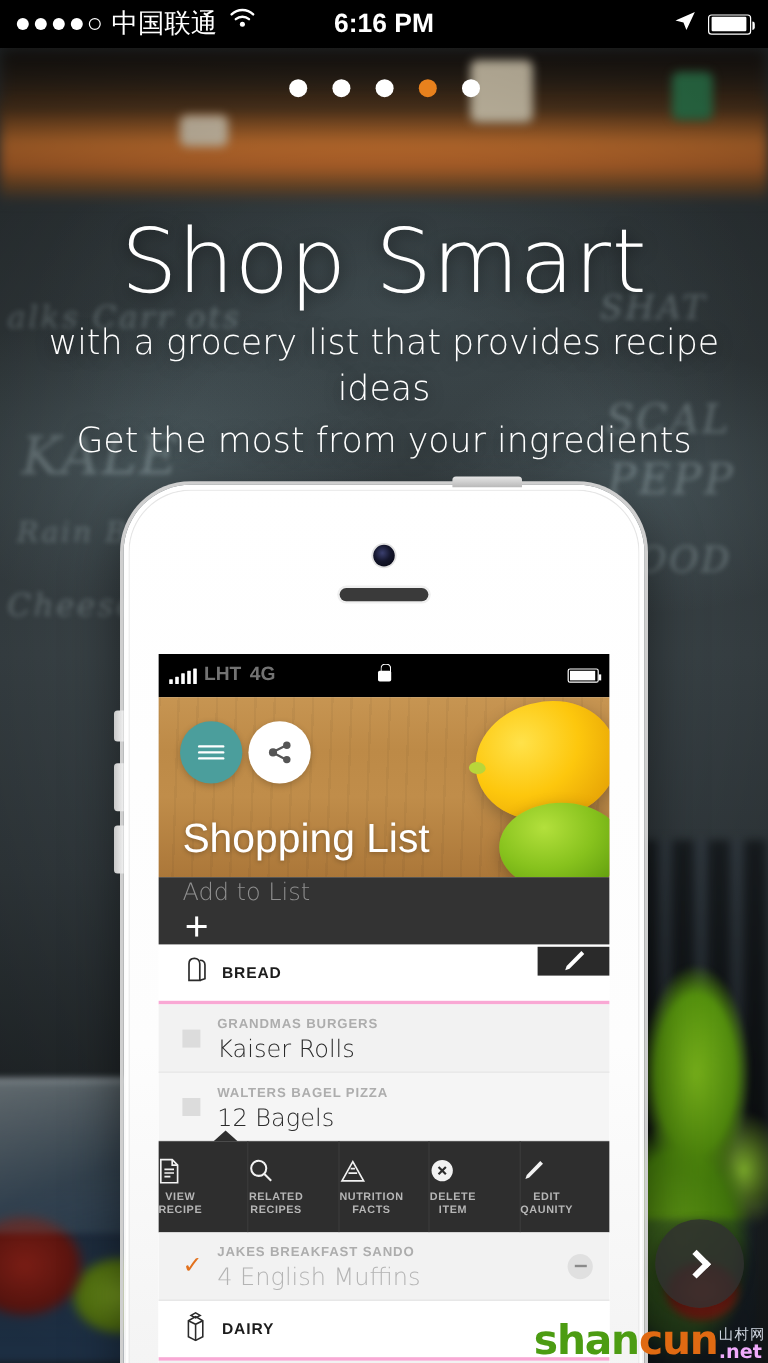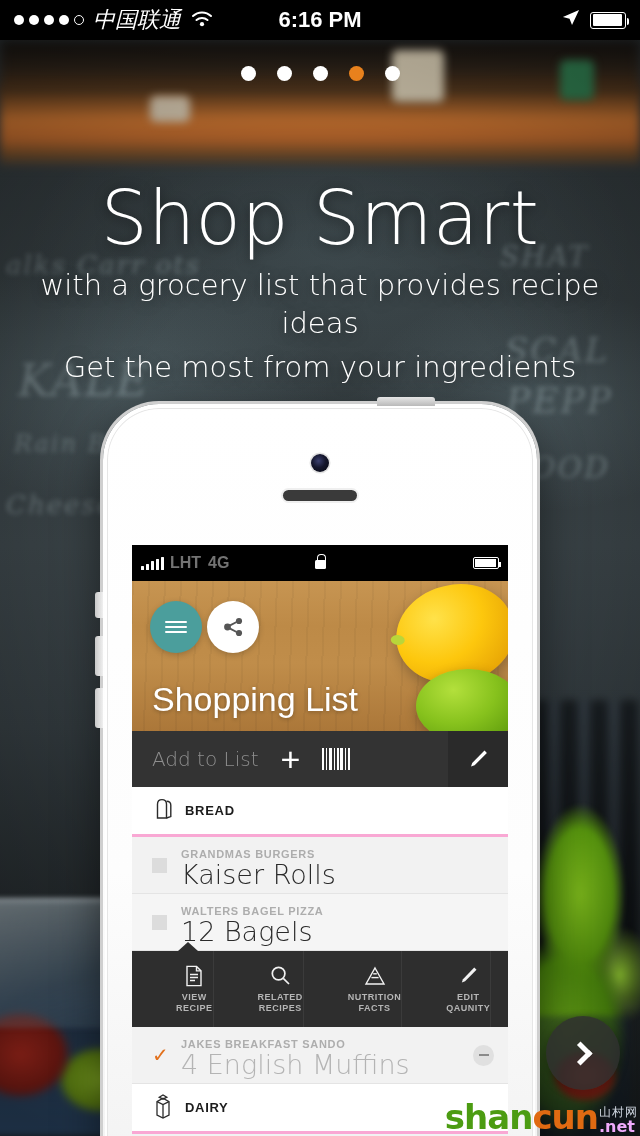--- a/index.html
+++ b/index.html
@@ -91,7 +91,7 @@
     background:#000; color:#fff; display:flex; align-items:center;
     padding:0 14px; font-size:21px; z-index:50;
   }
-  .sb-left { display:flex; align-items:center; gap:9px;font-style:italic; }
+  .sb-left { display:flex; gap:9px; }
   .sb-dots { display:flex; gap:5px; align-items:center; }
   .sb-dot { width:10px; height:10px; border-radius:50%; background:#fff; }
   .sb-dot.empty { background:transparent; border:1.6px solid #fff; }

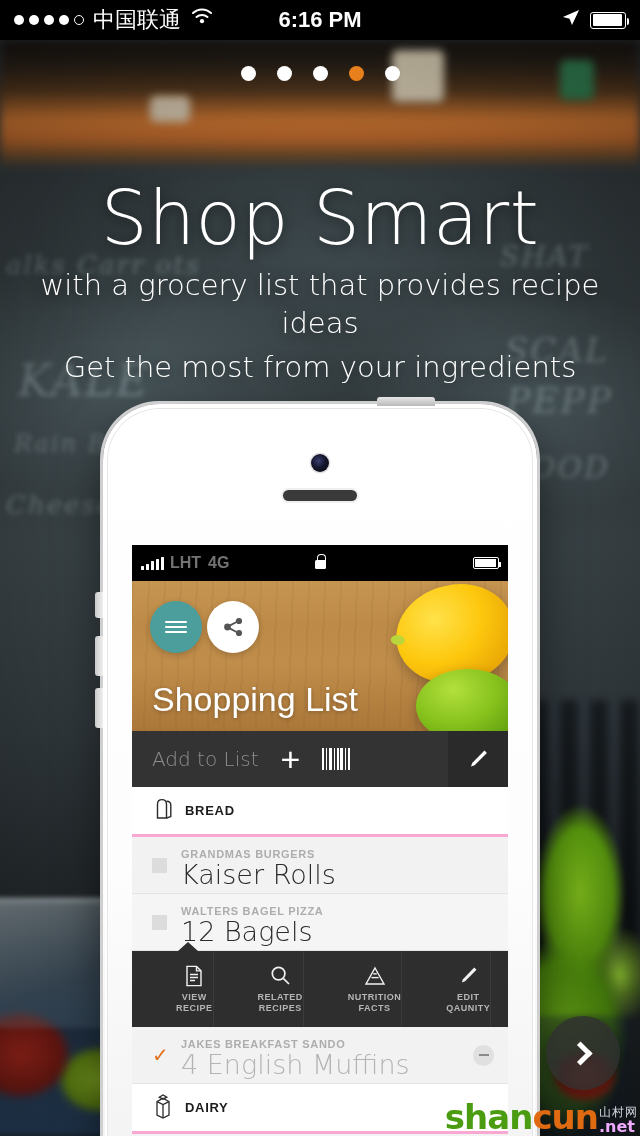--- a/index.html
+++ b/index.html
@@ -203,7 +203,7 @@
                 font-family:Liberation Sans, sans-serif; text-shadow:0 1px 4px rgba(0,0,0,.3); }
 
   
-  .addbar { height:56px; background:#333333; display:flex; align-items:center; position:relative; }
+  .addbar { height:56px; background:#333333; display:flex; align-items:flex-start; position:relative;flex-direction:column; }
   .addbar .ph { color:#8e8e8e; font-size:20px; font-weight:300; margin-left:20px;
                 font-family:"DejaVu Sans", sans-serif; }
   .addbar .plus { margin-left:22px; color:#fff; font-size:34px; font-weight:300; line-height:1; }

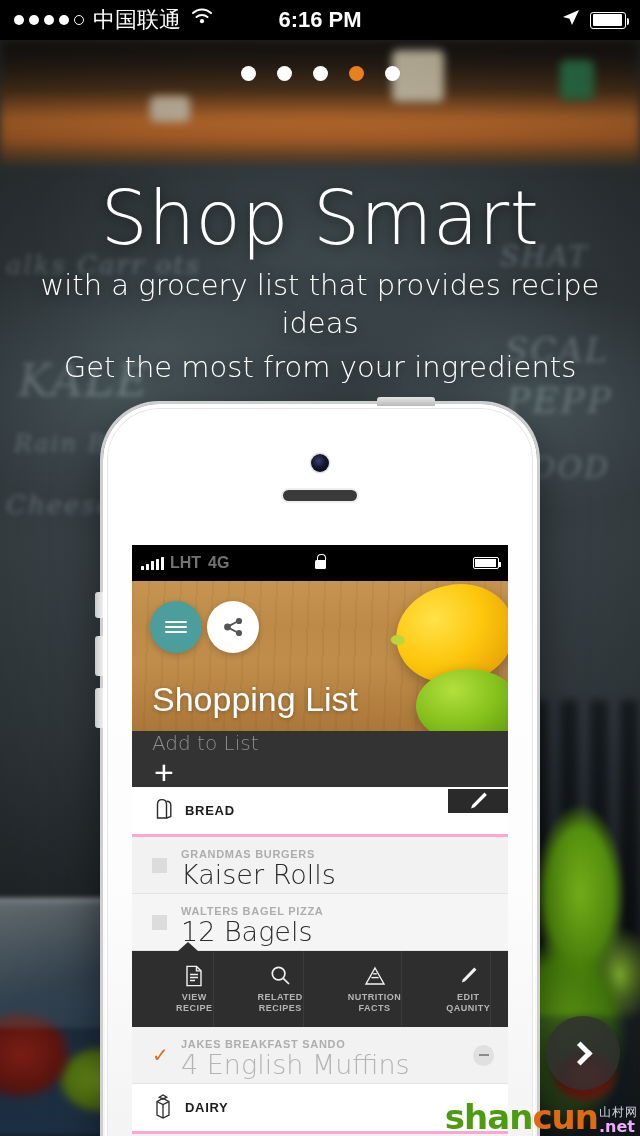--- a/index.html
+++ b/index.html
@@ -224,7 +224,7 @@
   .tick { width:15px; flex:0 0 15px; color:#e2711d; font-size:20px; line-height:15px; text-align:center; }
   .item .txt { margin-left:14px; }
   .item .sup { font-size:11px; font-weight:bold; letter-spacing:.7px; color:#adadad; line-height:14px; }
-  .item .name { font-size:27px; font-weight:300; color:#2b2b2b; line-height:25px;
+  .item .name { font-size:20px; font-weight:300; color:#2b2b2b; line-height:25px;
                 font-family:"DejaVu Sans", sans-serif; }
   .item.done .name { color:#b4b4b4; }
   .item .right { margin-left:auto; display:flex; align-items:center; }

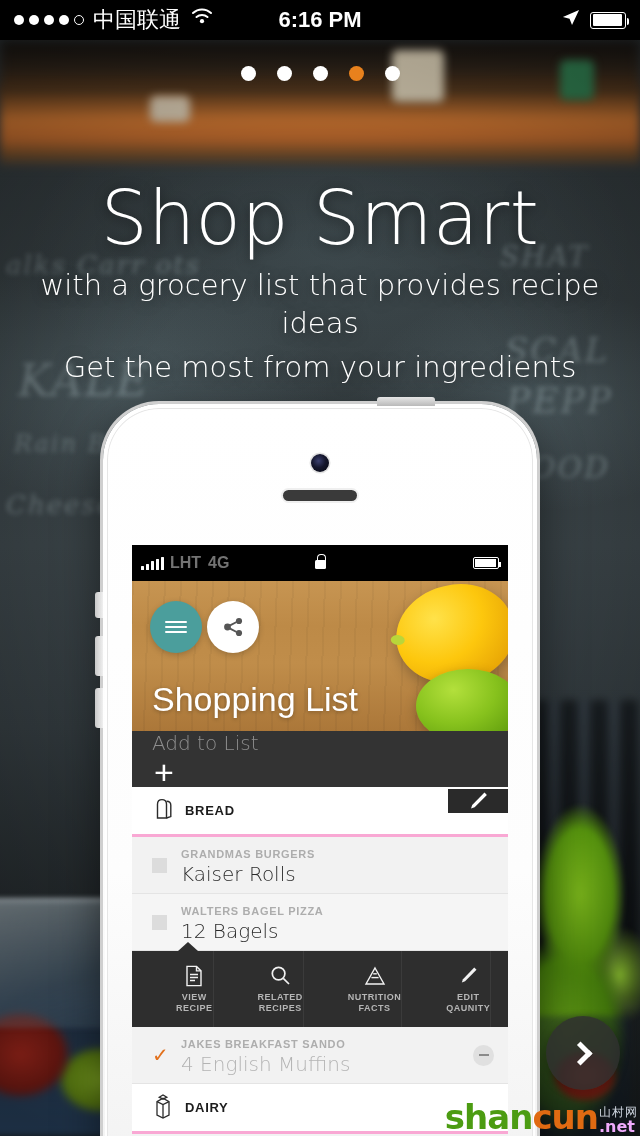--- a/index.html
+++ b/index.html
@@ -237,8 +237,8 @@
   .actionbar::before { content:""; position:absolute; left:46px; top:-9px; width:0; height:0;
                        border-left:10px solid transparent; border-right:10px solid transparent;
                        border-bottom:9px solid #2e2e2e; }
-  .act { flex:1; display:flex; flex-direction:column; align-items:center; justify-content:center;
-         gap:5px; border-right:1px solid #3b3b3b;padding-left:44px; }
+  .act { flex:1; display:flex; flex-direction:column; align-items:flex-start; justify-content:center;
+         gap:5px; border-right:1px solid #3b3b3b; }
   .act:last-child { border-right:none; }
   .act .glyph { height:22px; display:flex; align-items:center; justify-content:center; }
   .act .lbl { font-size:9px; font-weight:bold; letter-spacing:.5px; color:#b6b6b6;

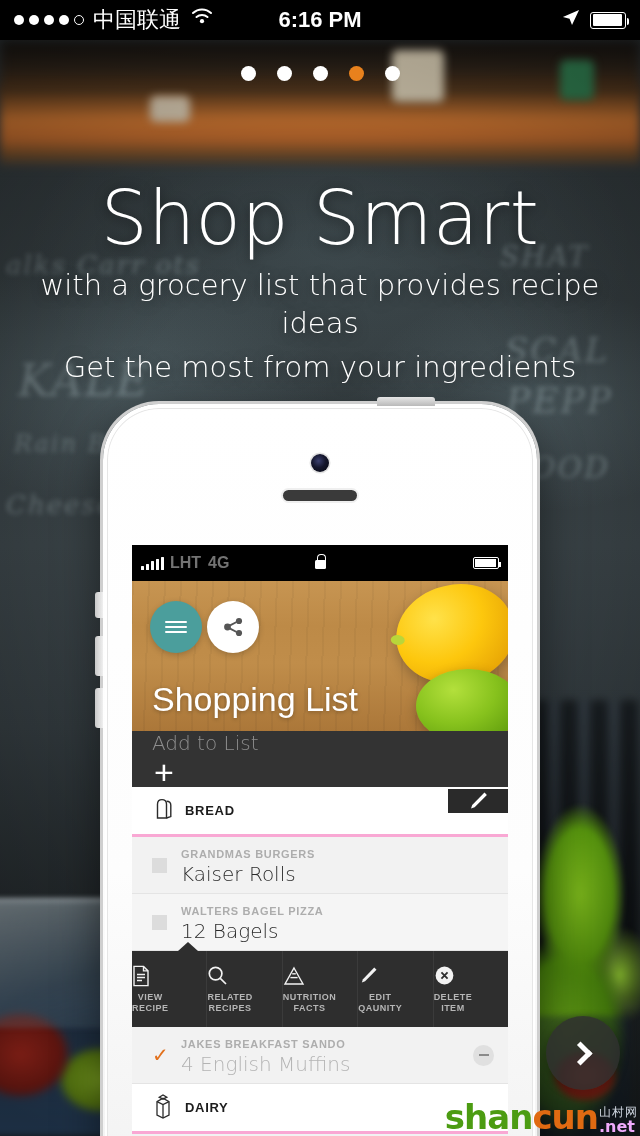--- a/index.html
+++ b/index.html
@@ -485,24 +485,24 @@
         <div class="act">
           <span class="glyph">
             <svg width="21" height="21" viewBox="0 0 22 22">
+                <circle cx="11" cy="11" r="9.3" fill="#f2f2f2"></circle>
+              <path d="M7.8 7.8 L14.2 14.2 M14.2 7.8 L7.8 14.2" stroke="#2e2e2e" stroke-width="1.9"></path>
+              </svg>
+          </span>
+          <span class="lbl">
+            <span>DELETE</span><br>
+            <span>ITEM</span>
+          </span>
+        </div>
+        <div class="act">
+          <span class="glyph">
+            <svg width="21" height="21" viewBox="0 0 22 22">
                 <path d="M17 2.6 L19.4 5 L7.4 17 L4 18.4 L5.2 14.8 Z" fill="#f2f2f2"></path>
               </svg>
           </span>
           <span class="lbl">
             <span>EDIT</span><br>
             <span>QAUNITY</span>
-          </span>
-        </div>
-        <div class="act">
-          <span class="glyph">
-            <svg width="21" height="21" viewBox="0 0 22 22">
-                <circle cx="11" cy="11" r="9.3" fill="#f2f2f2"></circle>
-              <path d="M7.8 7.8 L14.2 14.2 M14.2 7.8 L7.8 14.2" stroke="#2e2e2e" stroke-width="1.9"></path>
-              </svg>
-          </span>
-          <span class="lbl">
-            <span>DELETE</span><br>
-            <span>ITEM</span>
           </span>
         </div>
       </div>

